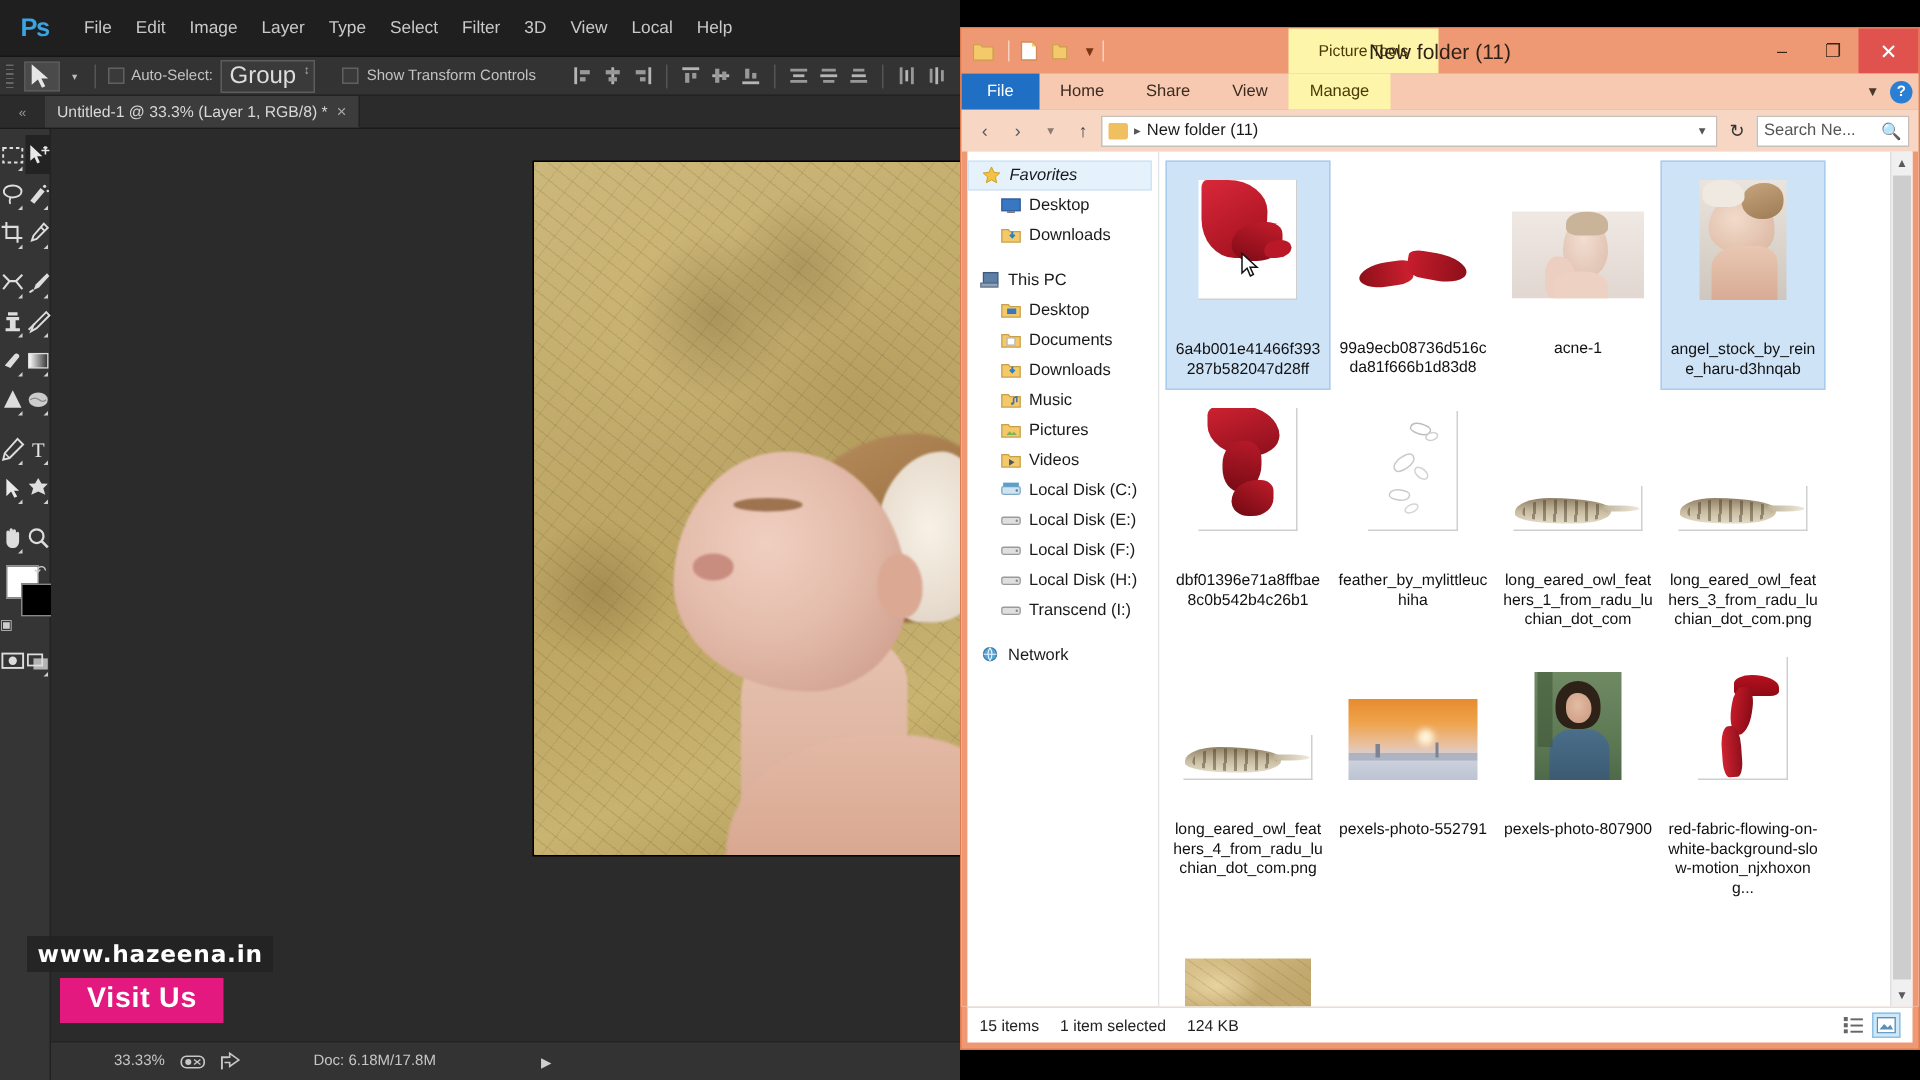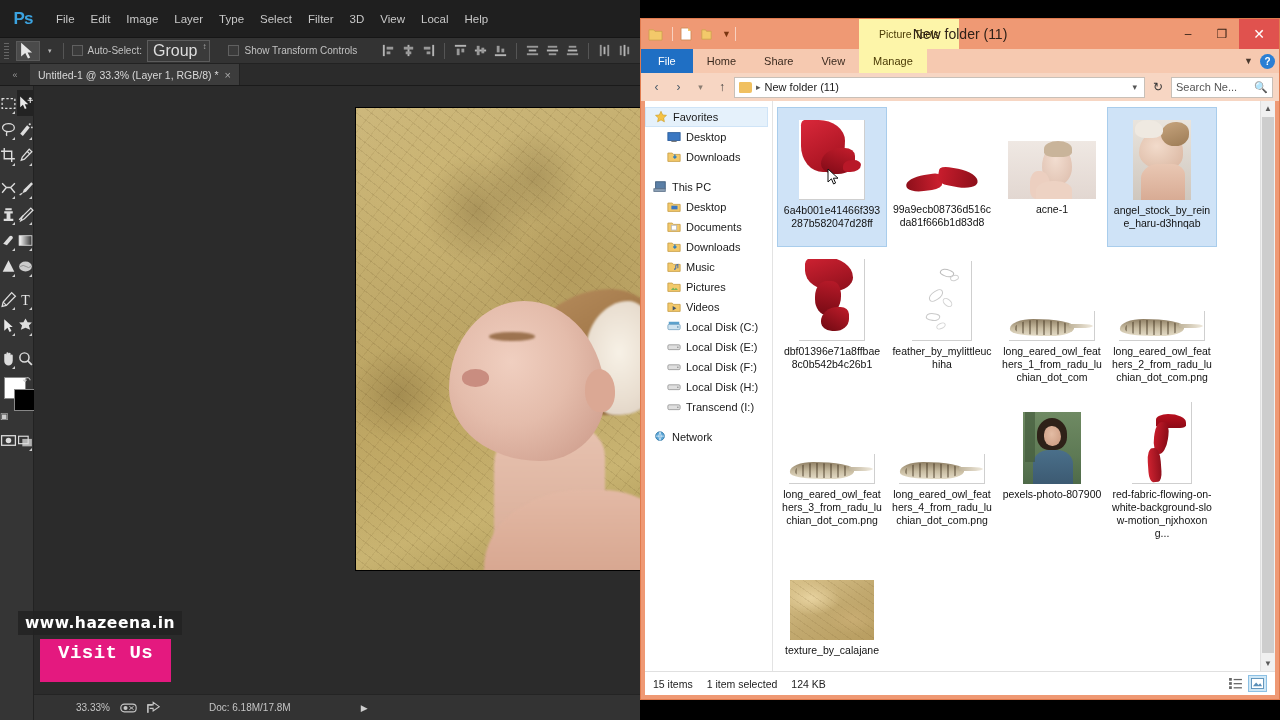--- a/index.html
+++ b/index.html
@@ -253,7 +253,7 @@
   }
   .nav-item { display: flex; align-items: center; gap: 5px; height: 20px; padding-left: 8px; white-space: nowrap; }
   .nav-item.indent { padding-left: 22px; }
-  .nav-item.sel { background: #e5f1fb; border: 1px solid #cfe4f7; height: 20px; margin-right: 4px;}
+  .nav-item.sel { background: #e5f1fb; border: 1px solid #cfe4f7; height: 20px; margin-right: 4px; font-style: italic;}
   .nav-gap { height: 10px; }
   .ni { width: 14px; height: 14px; flex: none; display: inline-block; }
 

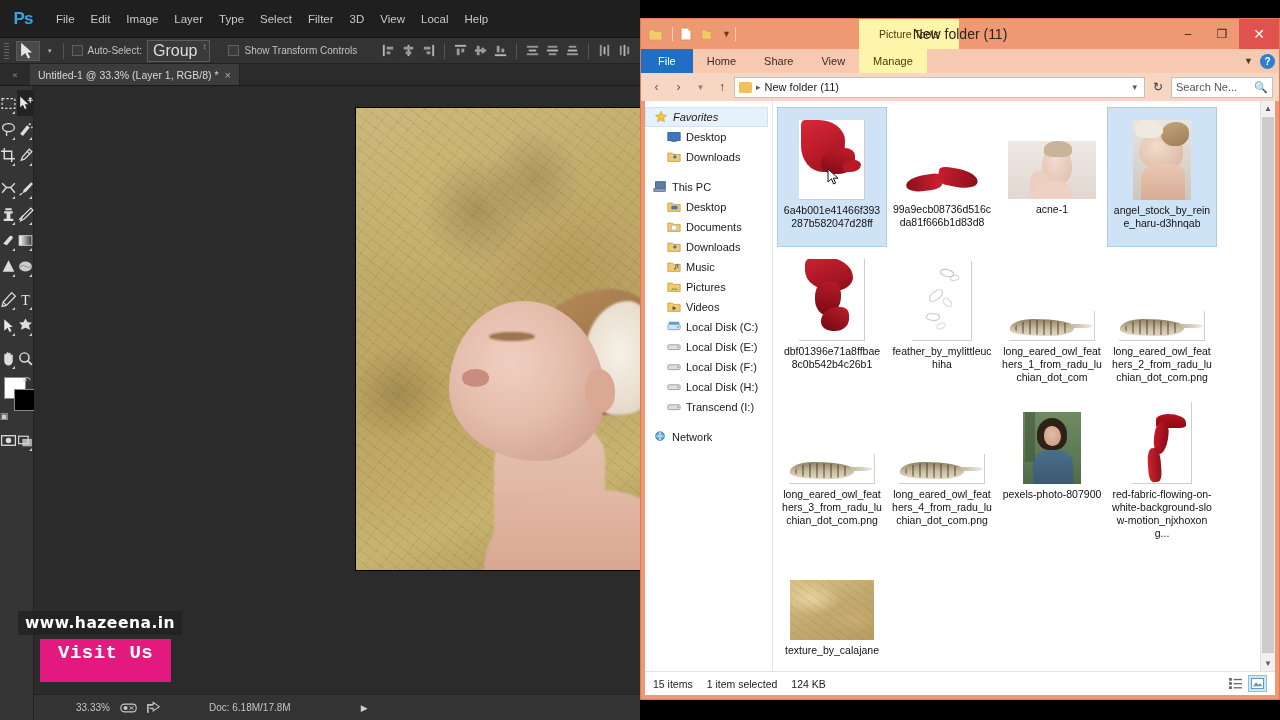--- a/index.html
+++ b/index.html
@@ -265,7 +265,7 @@
   }
   .cell {
     width: 110px; min-height: 140px; display: flex; flex-direction: column; align-items: center;
-    padding: 4px 2px 6px 2px; margin-bottom: 2px;
+    padding: 4px 2px 6px 2px; margin-bottom: 2px; gap: 23px;
   }
   .cell.sel { background: #cfe3f7; border: 1px solid #a9cdec; }
   .thumb {

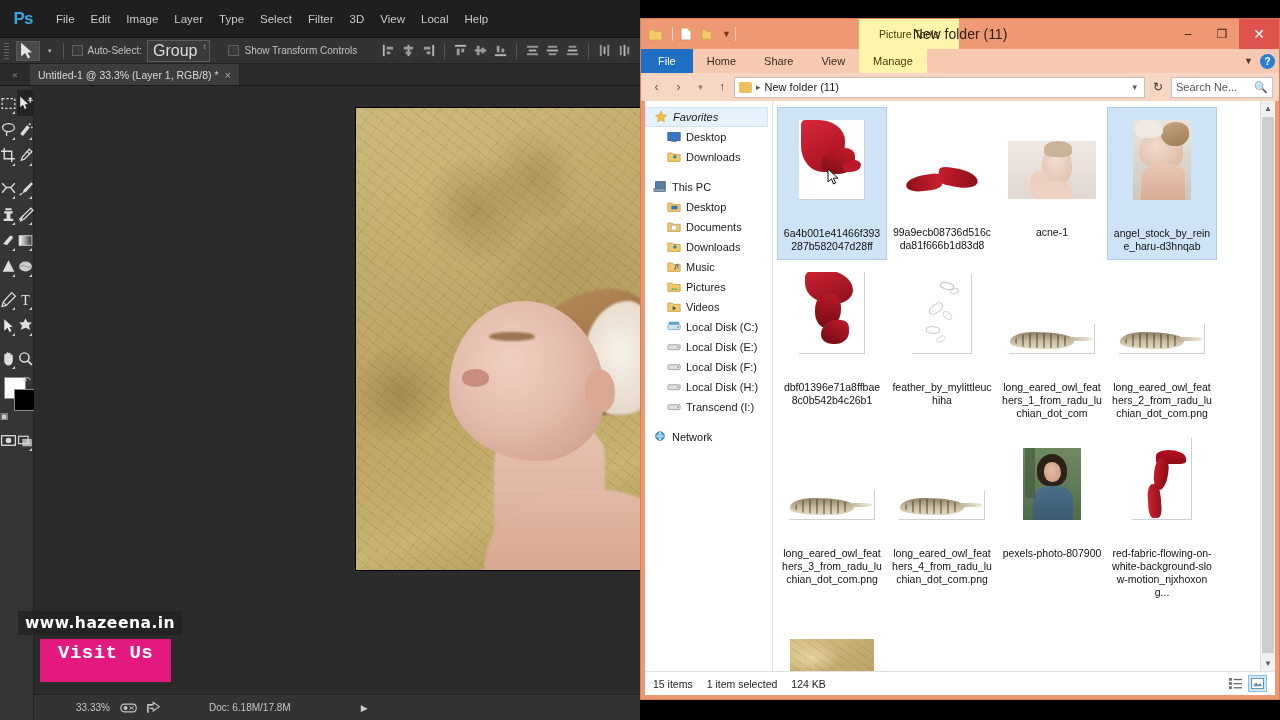--- a/index.html
+++ b/index.html
@@ -892,16 +892,6 @@
                 </div>
               </div>
               <div class="fname">long_eared_owl_feathers_1_from_radu_luchian_dot_com</div>
-            </div>
-            <div class="cell">
-              <div class="thumb">
-                <div class="art sheet" style="width:86px;height:30px;background:#fff;position:relative;overflow:hidden">
-                  <div style="position:absolute;left:1px;top:8px;width:64px;height:17px;background:linear-gradient(180deg,#8f7f64,#c9bda2 55%,#e4dcc8);border-radius:40% 70% 40% 55% / 60% 50% 50% 40%"></div>
-                  <div style="position:absolute;left:6px;top:9px;width:56px;height:15px;background:repeating-linear-gradient(92deg,rgba(60,45,25,.42) 0 2px, transparent 2px 7px);border-radius:40% 70% 40% 55% / 60% 50% 50% 40%"></div>
-                  <div style="position:absolute;left:60px;top:13px;width:24px;height:4px;background:linear-gradient(90deg,#bfb39a,#efe9dc);border-radius:0 60% 60% 0"></div>
-                </div>
-              </div>
-              <div class="fname">long_eared_owl_feathers_2_from_radu_luchian_dot_com.png</div>
             </div>
             <div class="cell">
               <div class="thumb">

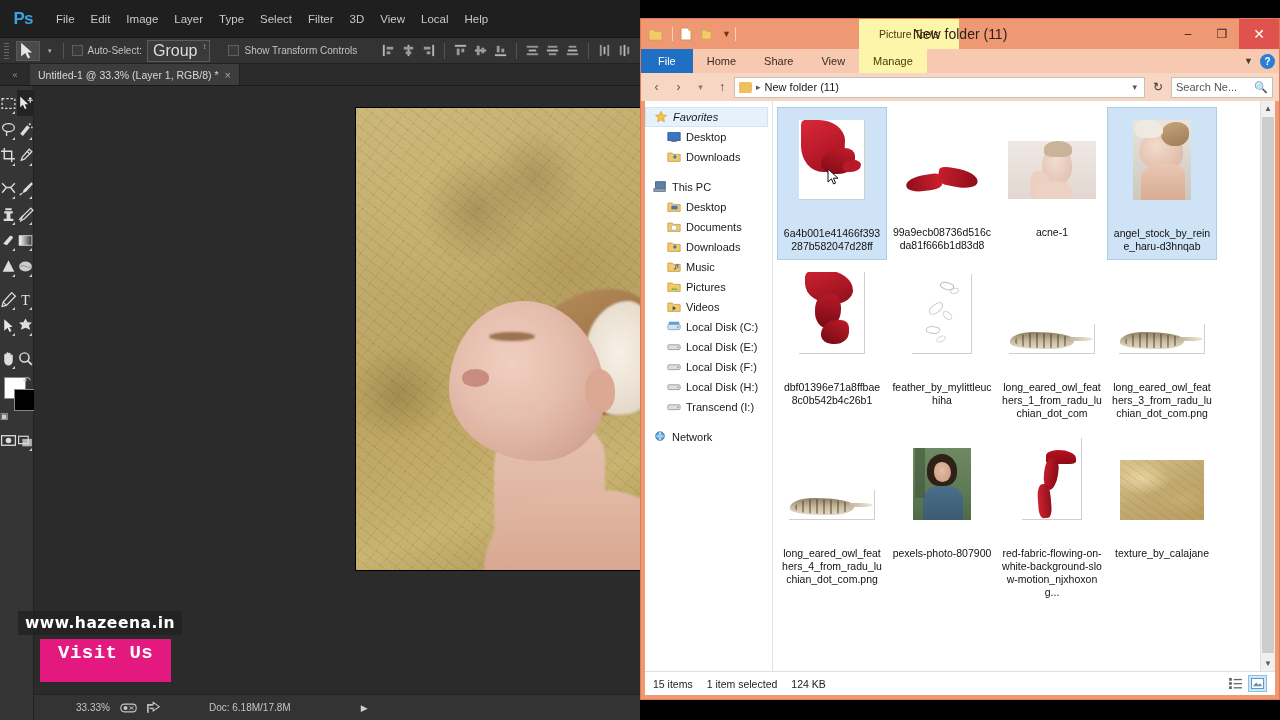--- a/index.html
+++ b/index.html
@@ -912,6 +912,17 @@
                 </div>
               </div>
               <div class="fname">long_eared_owl_feathers_4_from_radu_luchian_dot_com.png</div>
+            </div>
+            <div class="cell">
+              <div class="thumb">
+                <div class="art" style="width:86px;height:54px;position:relative;overflow:hidden;background:linear-gradient(180deg,#e78b2f 0%,#efa44d 30%,#e8c2a4 58%,#cfd3de 72%,#bcc3d2 100%)">
+                  <div style="position:absolute;left:46px;top:20px;width:11px;height:11px;border-radius:50%;background:#fff4d8;filter:blur(2px)"></div>
+                  <div style="position:absolute;left:0;top:36px;width:86px;height:5px;background:#9ea6b6;opacity:.7"></div>
+                  <div style="position:absolute;left:18px;top:30px;width:3px;height:9px;background:#7c8394"></div>
+                  <div style="position:absolute;left:58px;top:29px;width:2px;height:10px;background:#7c8394"></div>
+                </div>
+              </div>
+              <div class="fname">pexels-photo-552791</div>
             </div>
             <div class="cell">
               <div class="thumb">

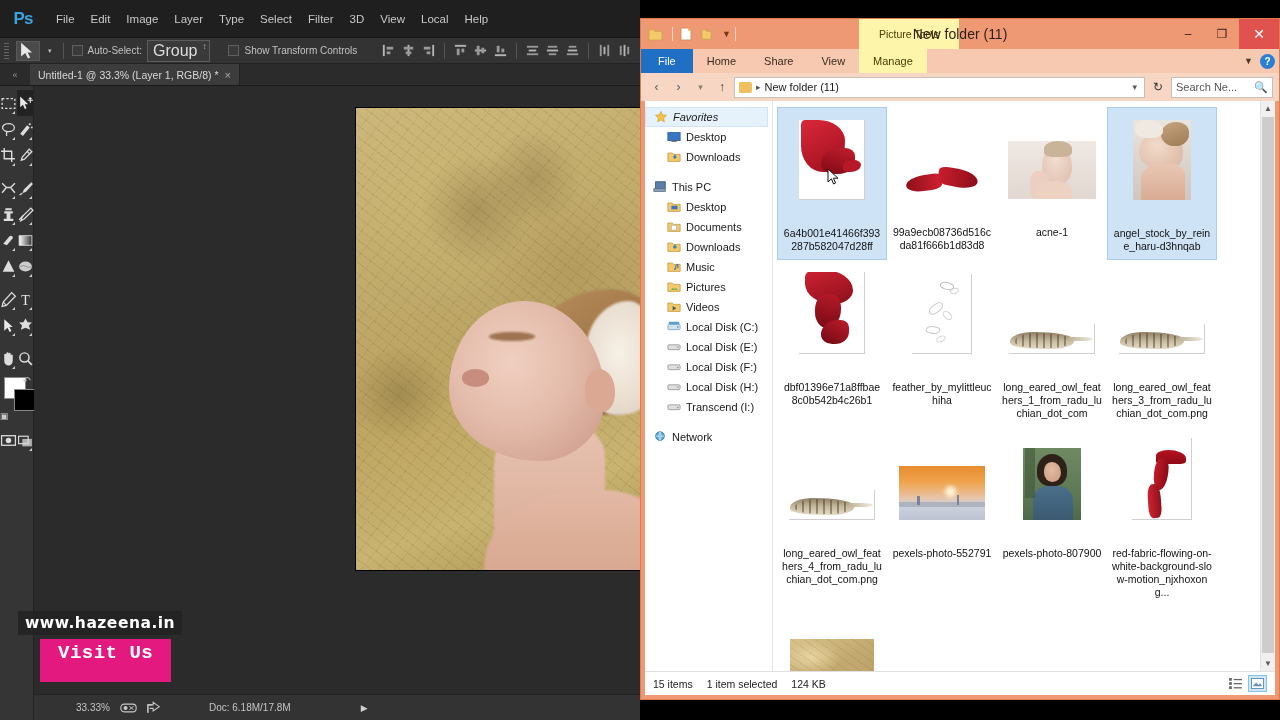--- a/index.html
+++ b/index.html
@@ -178,8 +178,8 @@
   #wm-btn {
     margin-top: 4px; margin-left: 22px; display: inline-block;
     background: #e4197f; color: #fff; font-weight: bold; font-size: 19px;
-    padding: 3px 18px 18px 18px; letter-spacing: .5px;
-    font-family: Liberation Mono, monospace;
+    padding: 3px 18px 5px 18px; letter-spacing: .5px;
+    font-family: Liberation Sans, sans-serif;
   }
 
   

